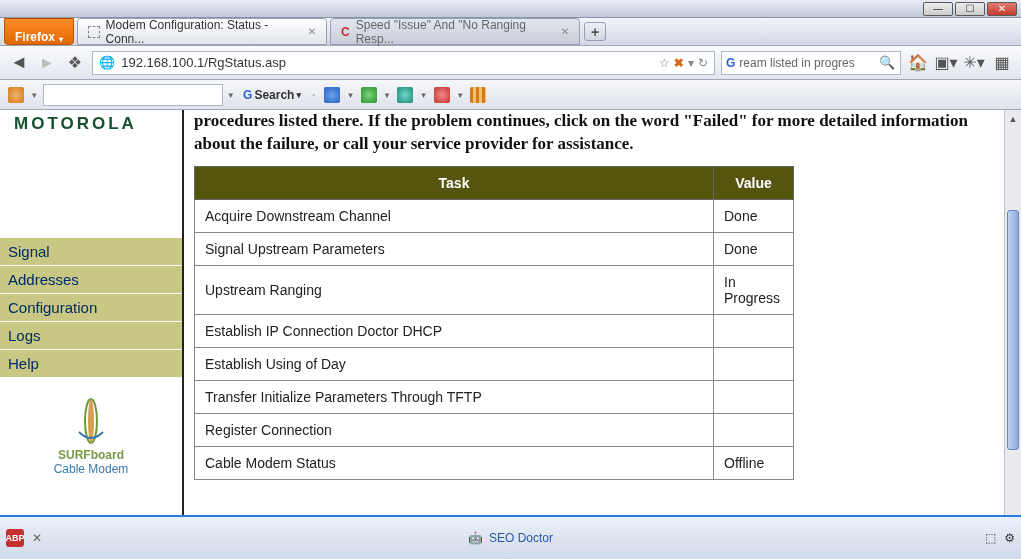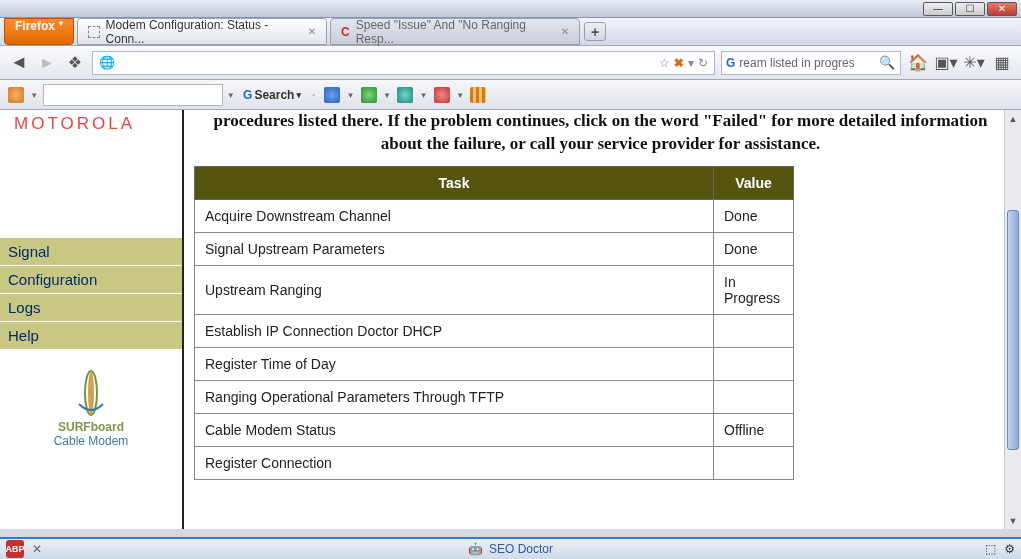--- a/index.html
+++ b/index.html
@@ -42,7 +42,7 @@
     align-items: stretch;
   }
   .ff-button {
-    display: flex; align-items: flex-start; gap:4px;
+    display: flex; align-items: flex-end; gap:4px;
     background: linear-gradient(#ff8a2a,#e06a00);
     color: #fff; font-size: 12px; font-weight: bold;
     padding: 0 10px;

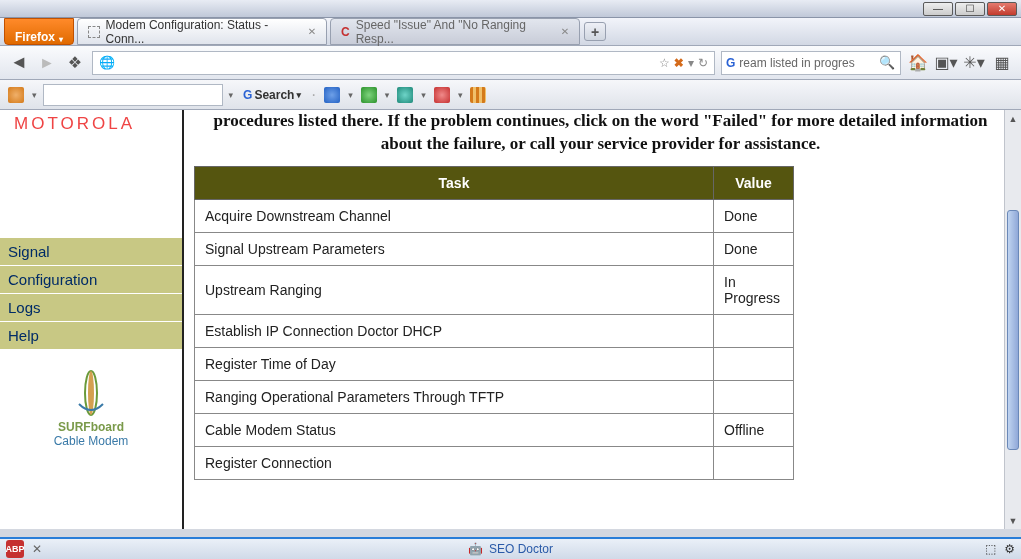--- a/index.html
+++ b/index.html
@@ -302,6 +302,7 @@
   <div class="nav-ico">❖</div>
   <div class="urlbar">
     <span class="globe">🌐</span>
+    <span>192.168.100.1/RgStatus.asp</span>
     <span class="urlbar-actions">
       <span>☆</span>
       <span class="arr-x">✖</span>

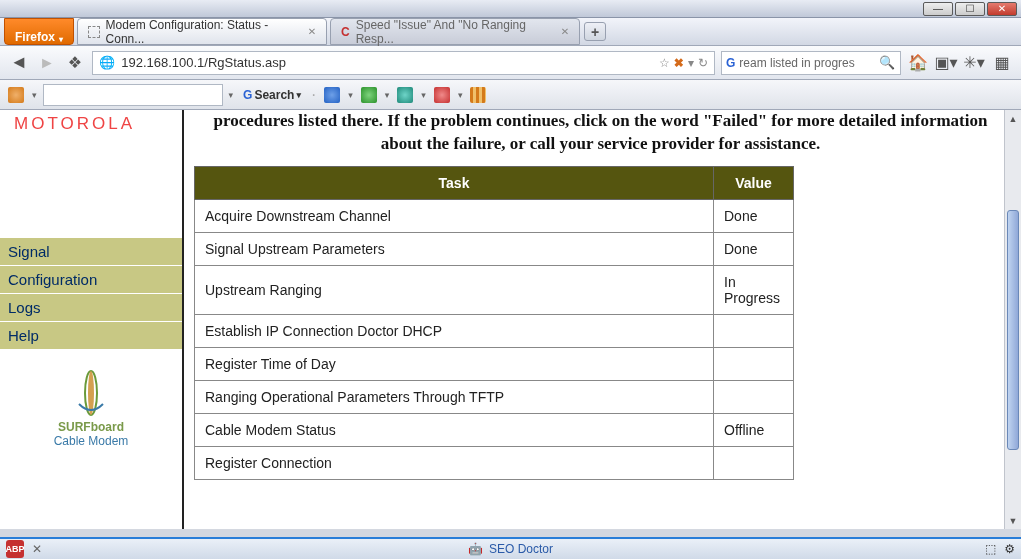--- a/index.html
+++ b/index.html
@@ -159,10 +159,10 @@
   }
   .logo {
     font-family: Arial, sans-serif;
-    font-weight:400;
+    font-weight:700;
     letter-spacing:3px;
     font-size:17px;
-    color:#ef4444;
+    color:#14532d;
     padding: 2px 0 4px 14px;
   }
   .side-spacer { height:100px;}

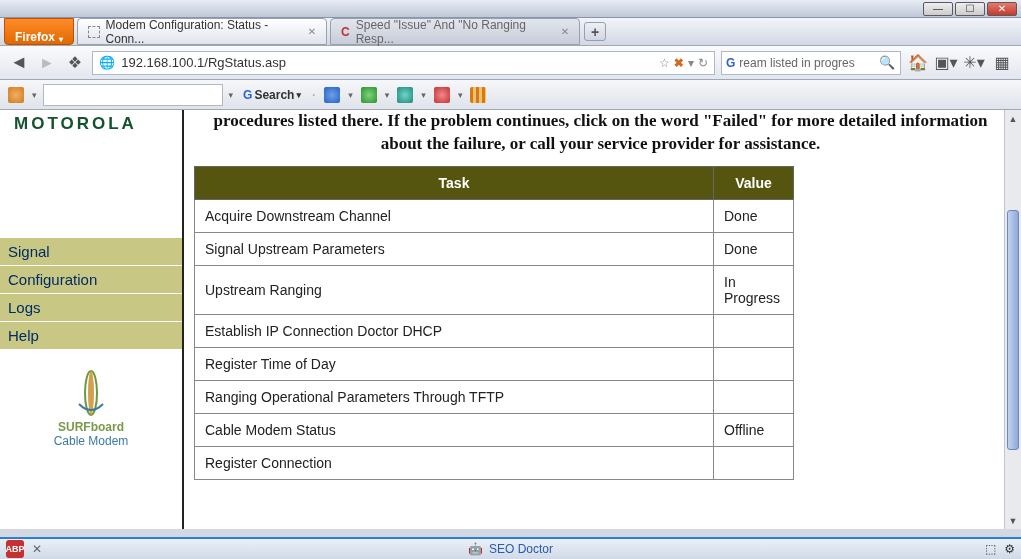--- a/index.html
+++ b/index.html
@@ -202,7 +202,6 @@
     color:#111;
     line-height:1.35;
     margin-bottom:10px;
-    text-align:center;
   }
   table.task {
     border-collapse:collapse;

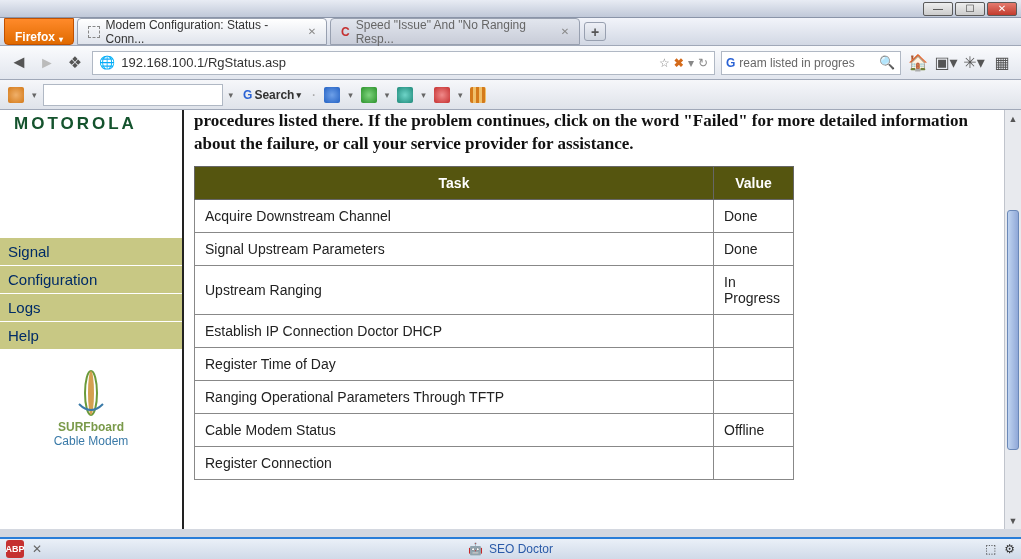--- a/index.html
+++ b/index.html
@@ -362,6 +362,7 @@
     <div class="side-spacer"></div>
     <div id="side-items">
         <div class="side-item">Signal</div>
+        <div class="side-item">Addresses</div>
         <div class="side-item">Configuration</div>
         <div class="side-item">Logs</div>
         <div class="side-item">Help</div>

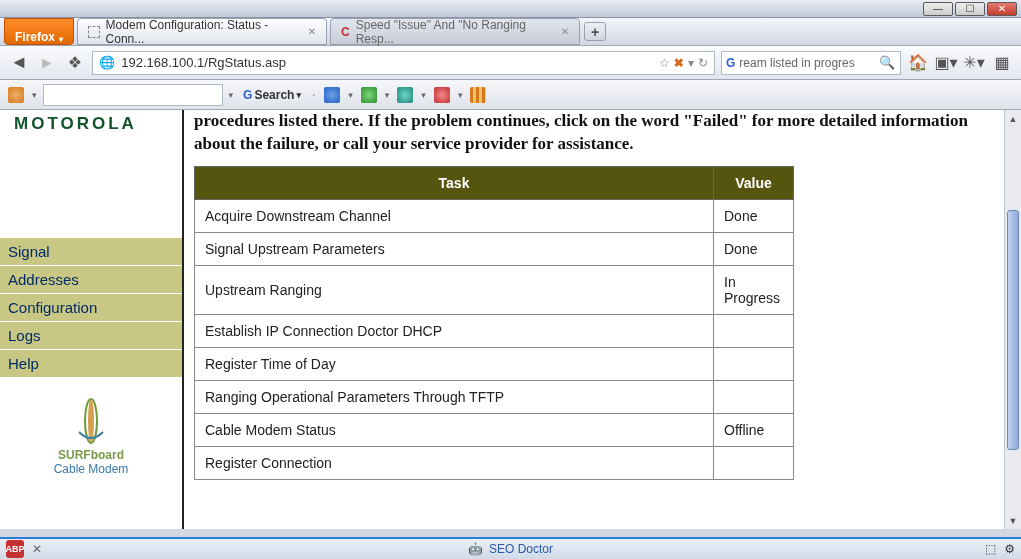--- a/index.html
+++ b/index.html
@@ -405,7 +405,7 @@
             <td></td>
           </tr>
           <tr>
-            <td>Register Time of Day</td>
+            <td>Establish Using of Day</td>
             <td></td>
           </tr>
           <tr>

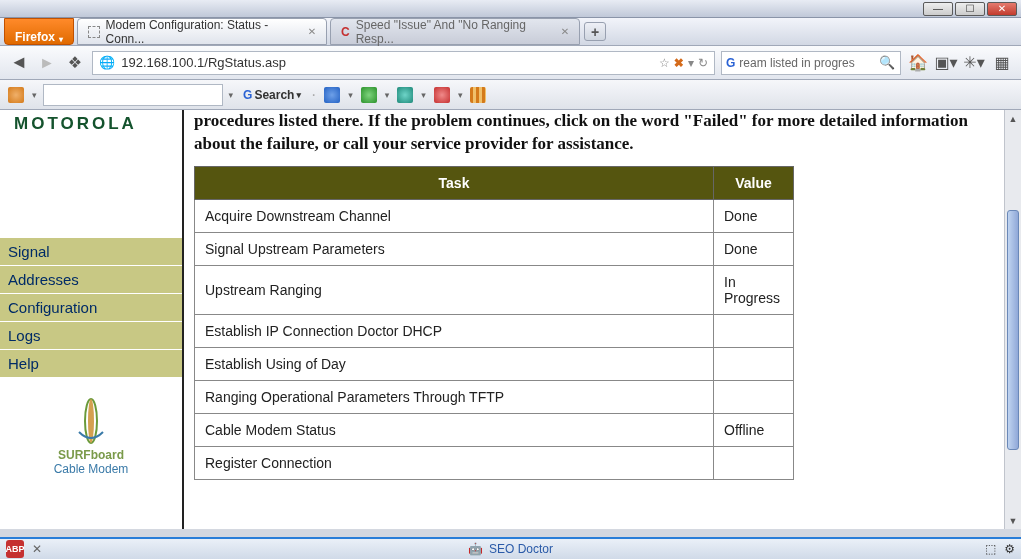--- a/index.html
+++ b/index.html
@@ -409,7 +409,7 @@
             <td></td>
           </tr>
           <tr>
-            <td>Ranging Operational Parameters Through TFTP</td>
+            <td>Transfer Initialize Parameters Through TFTP</td>
             <td></td>
           </tr>
           <tr>

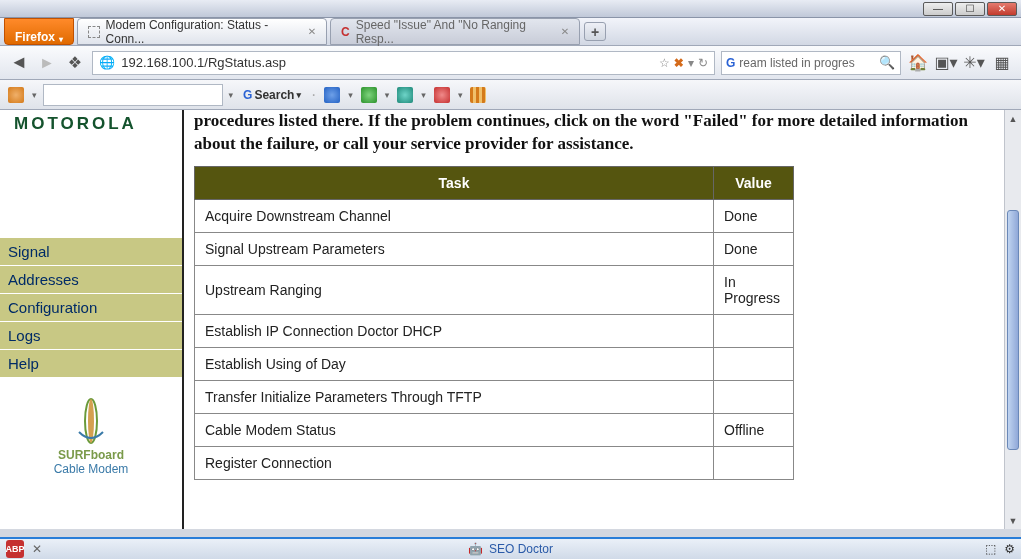--- a/index.html
+++ b/index.html
@@ -413,12 +413,12 @@
             <td></td>
           </tr>
           <tr>
+            <td>Register Connection</td>
+            <td></td>
+          </tr>
+          <tr>
             <td>Cable Modem Status</td>
             <td>Offline</td>
-          </tr>
-          <tr>
-            <td>Register Connection</td>
-            <td></td>
           </tr>
         </tbody>
     </table>

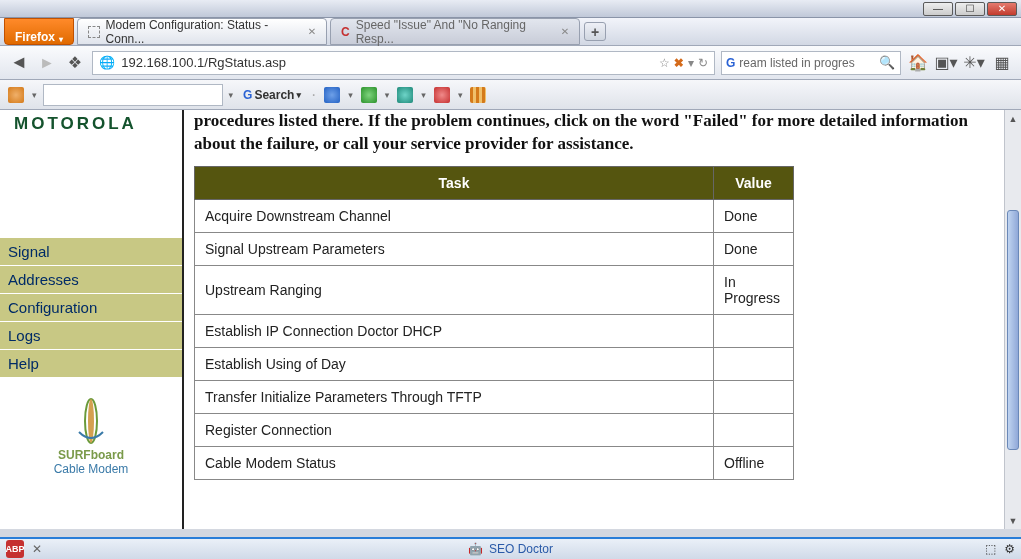--- a/index.html
+++ b/index.html
@@ -248,7 +248,7 @@
   
   .statusbar {
     position:absolute; left:0; right:0; bottom:0;
-    height:22px;
+    height:44px;
     border-top:2px solid #2a7ed8;
     background: linear-gradient(#eaf0f8,#d0dae8);
     display:flex; align-items:center;

